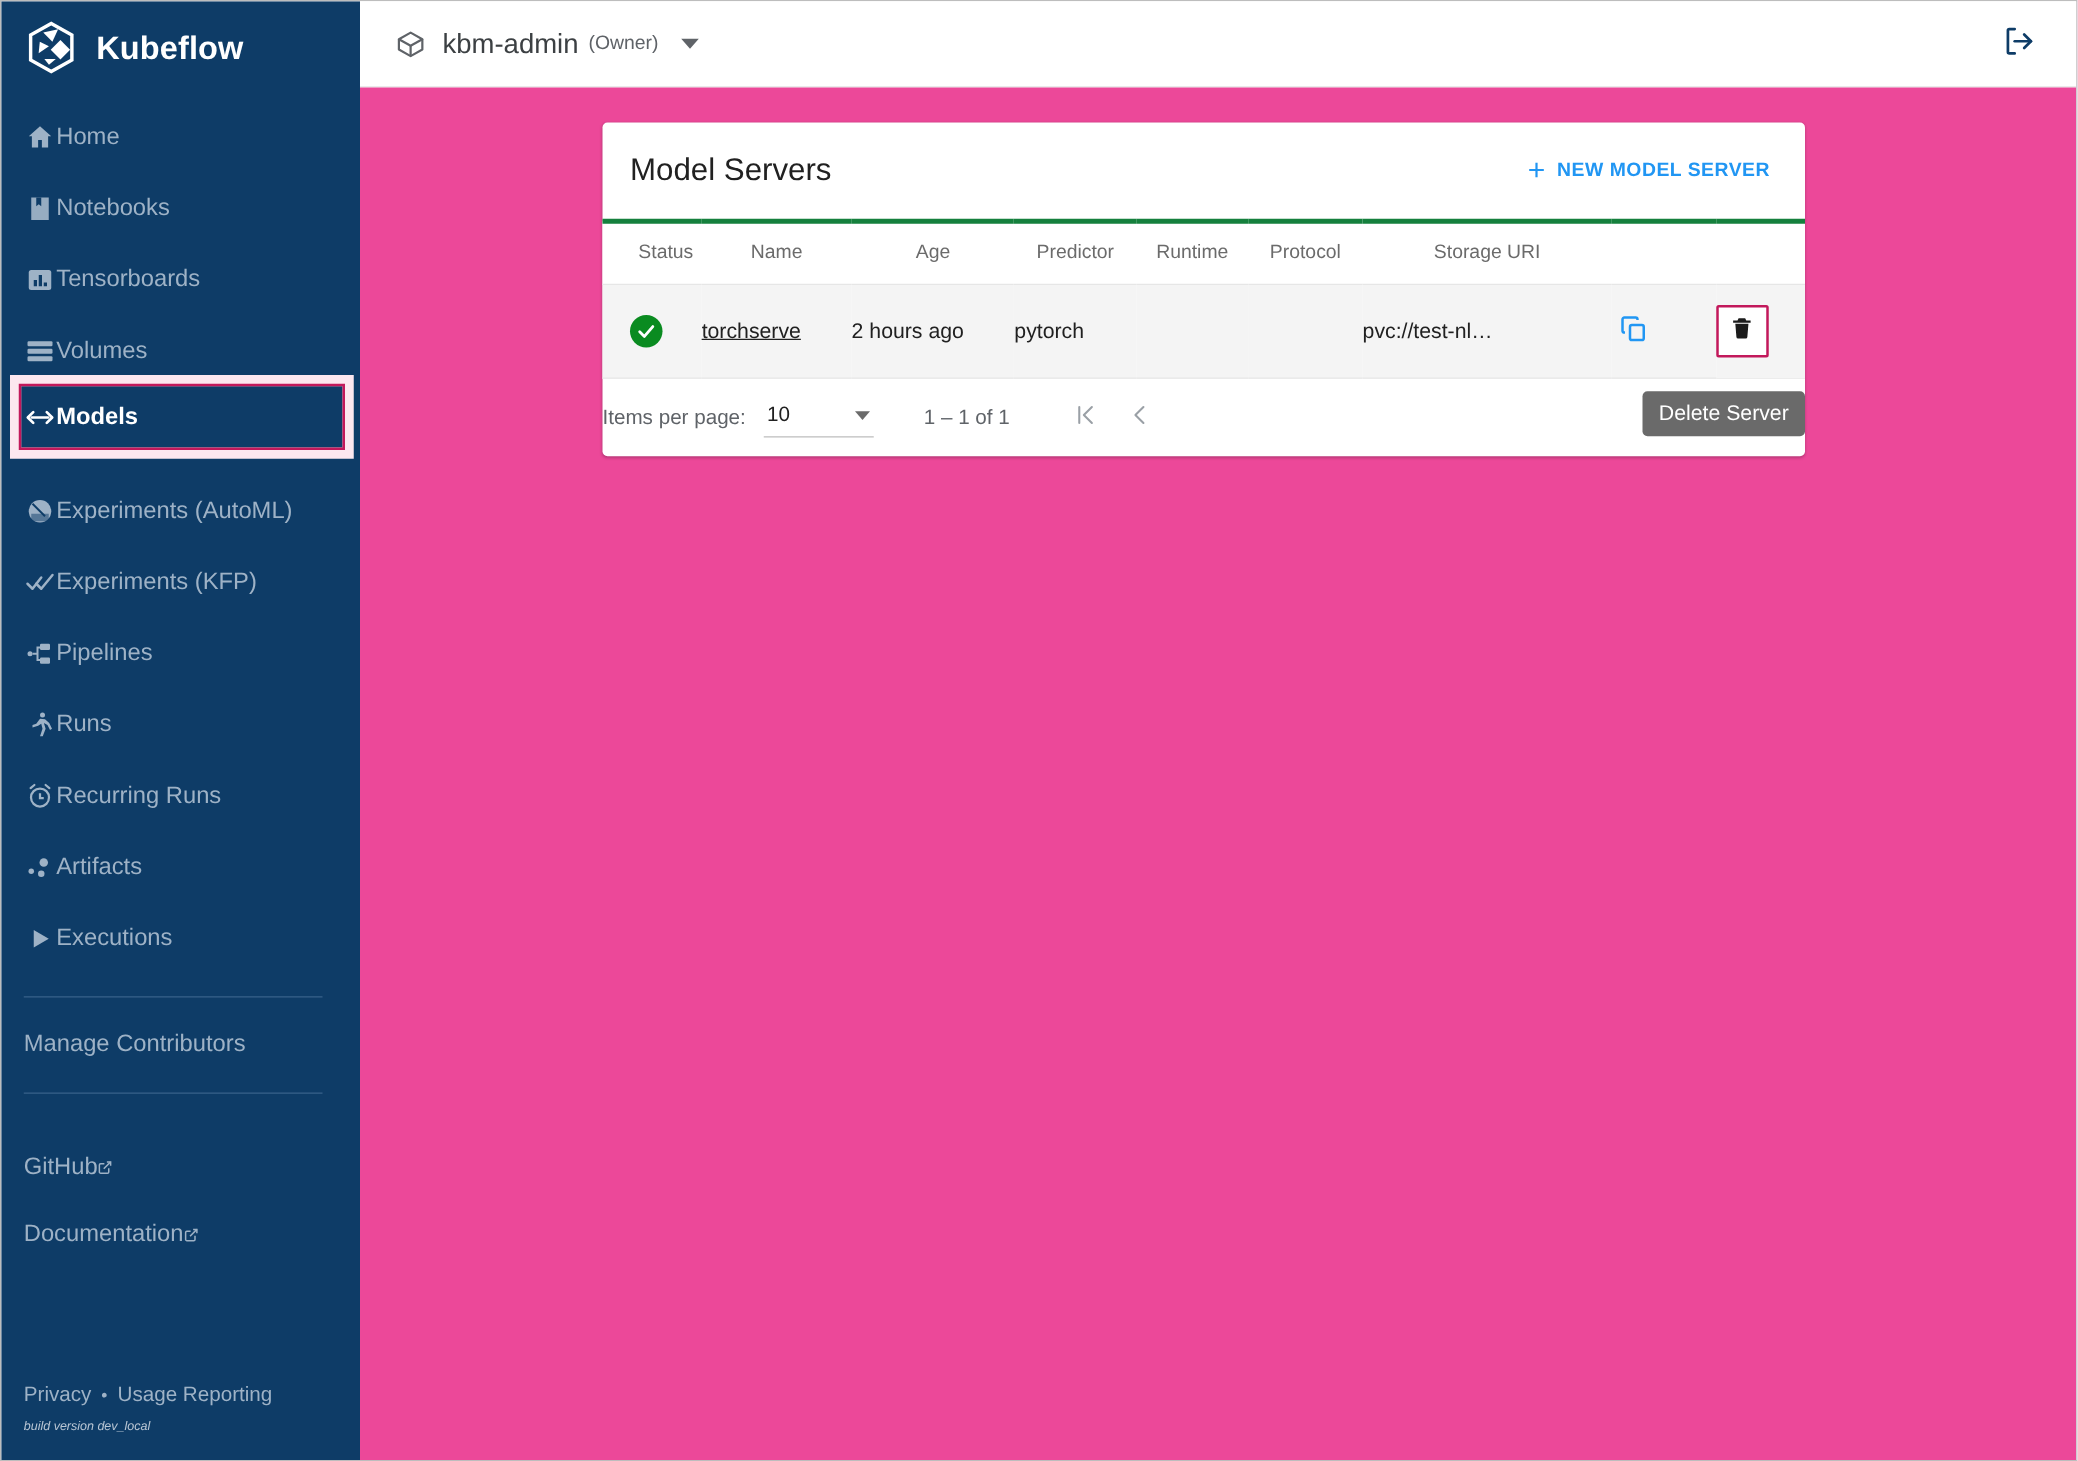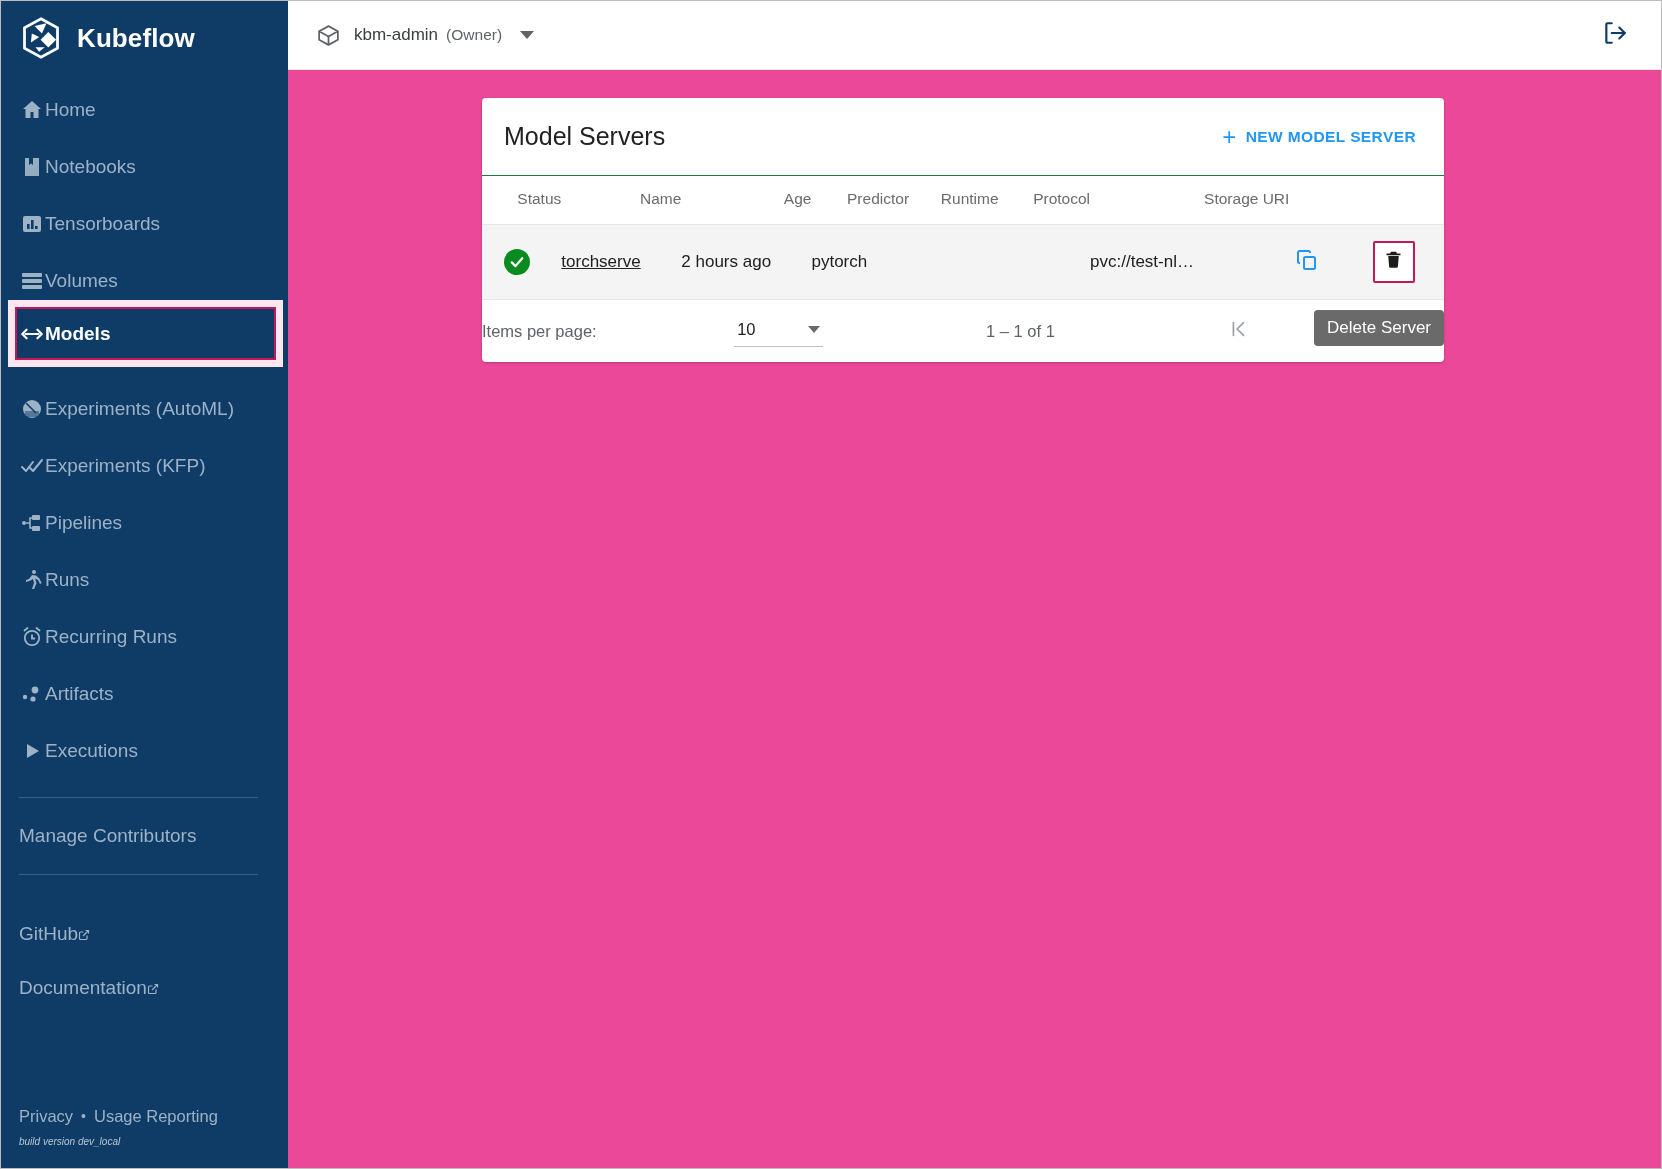--- a/index.html
+++ b/index.html
@@ -160,7 +160,7 @@
     cursor: pointer;
   }
   .ns-icon { width: 25px; height: 25px; color: #5f6368; }
-  .ns-name { font-size: 17px; color: #3c4043; }
+  .ns-name { font-size: 22px; color: #3c4043; }
   .ns-role { font-size: 15.5px; color: #5f6368; margin-left: -5px; }
   .caret {
     width: 0; height: 0;

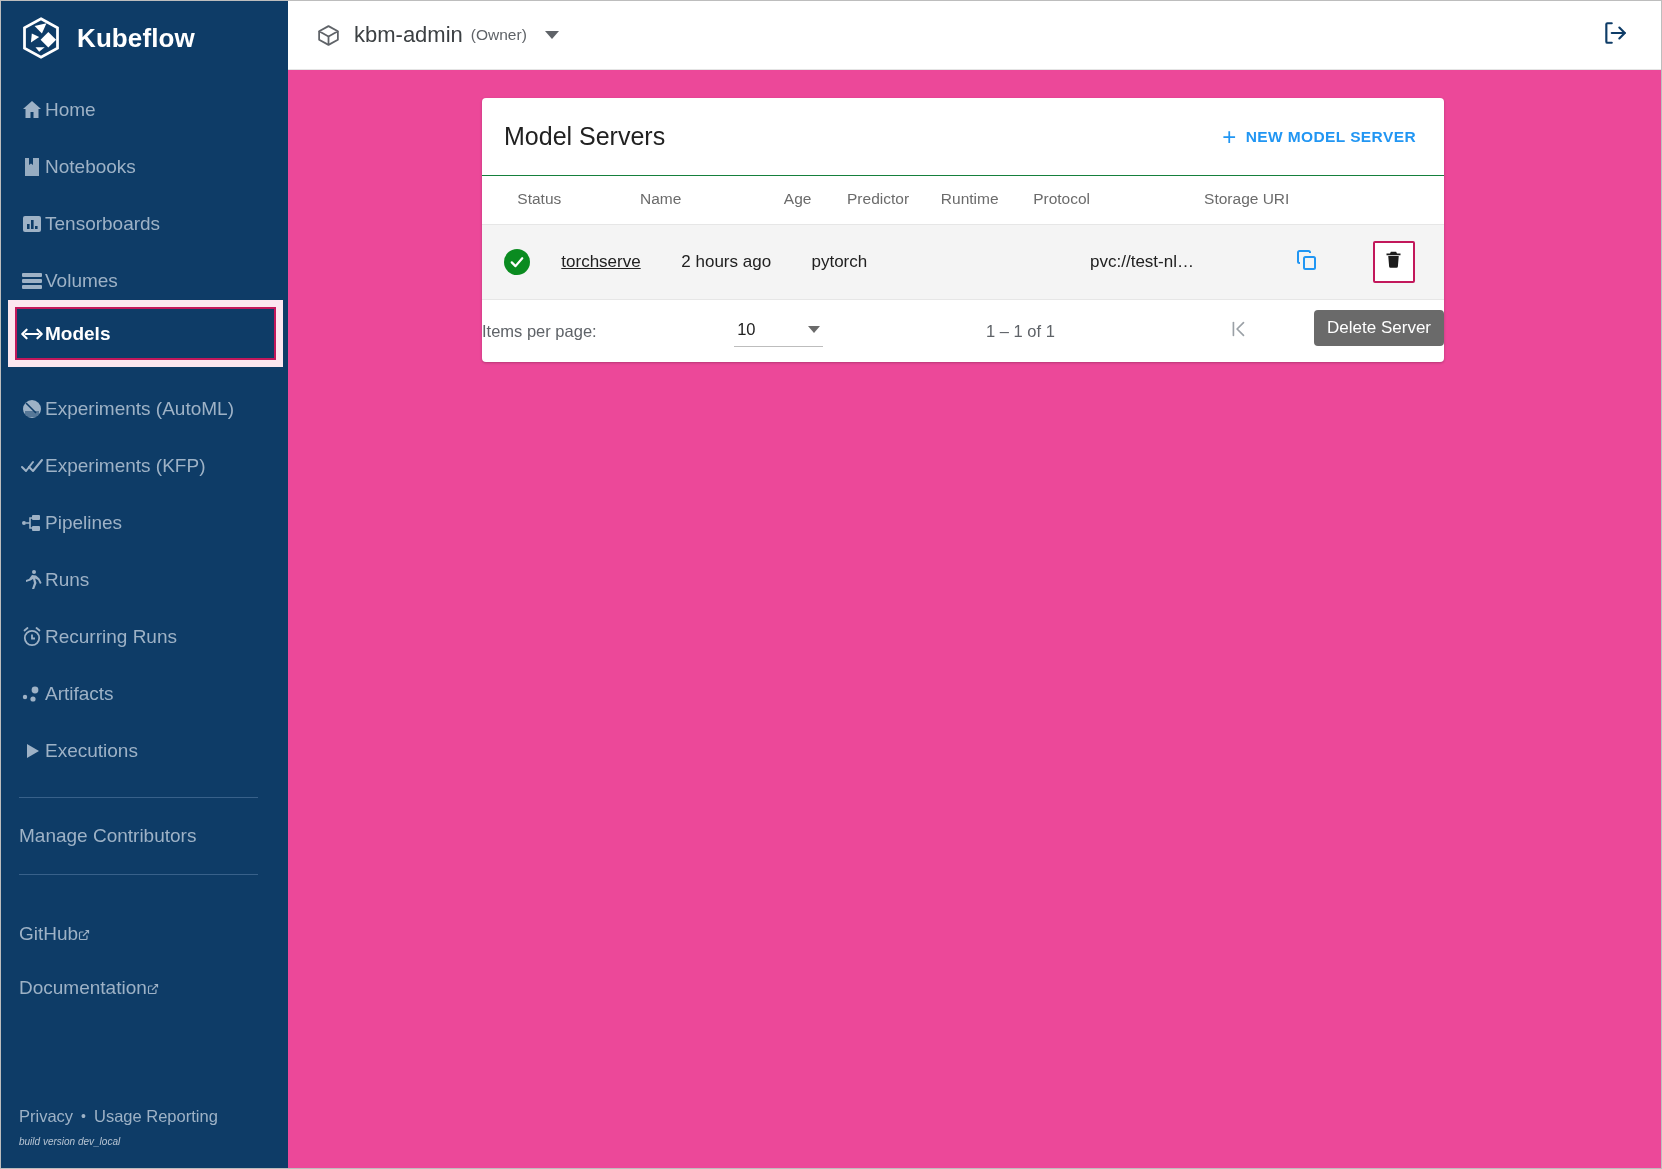--- a/index.html
+++ b/index.html
@@ -230,12 +230,12 @@
     table-layout: fixed;
   }
   table.servers thead th {
-    text-align: right;
+    text-align: center;
     font-size: 15.5px;
     font-weight: normal;
     color: #6b6b6b;
     padding: 14px 0 16px 0;
-    border-top: 1px solid #15803d;
+    border-top: 4px solid #15803d;
     border-bottom: 1px solid #e6e6e6;
     background: #ffffff;
   }

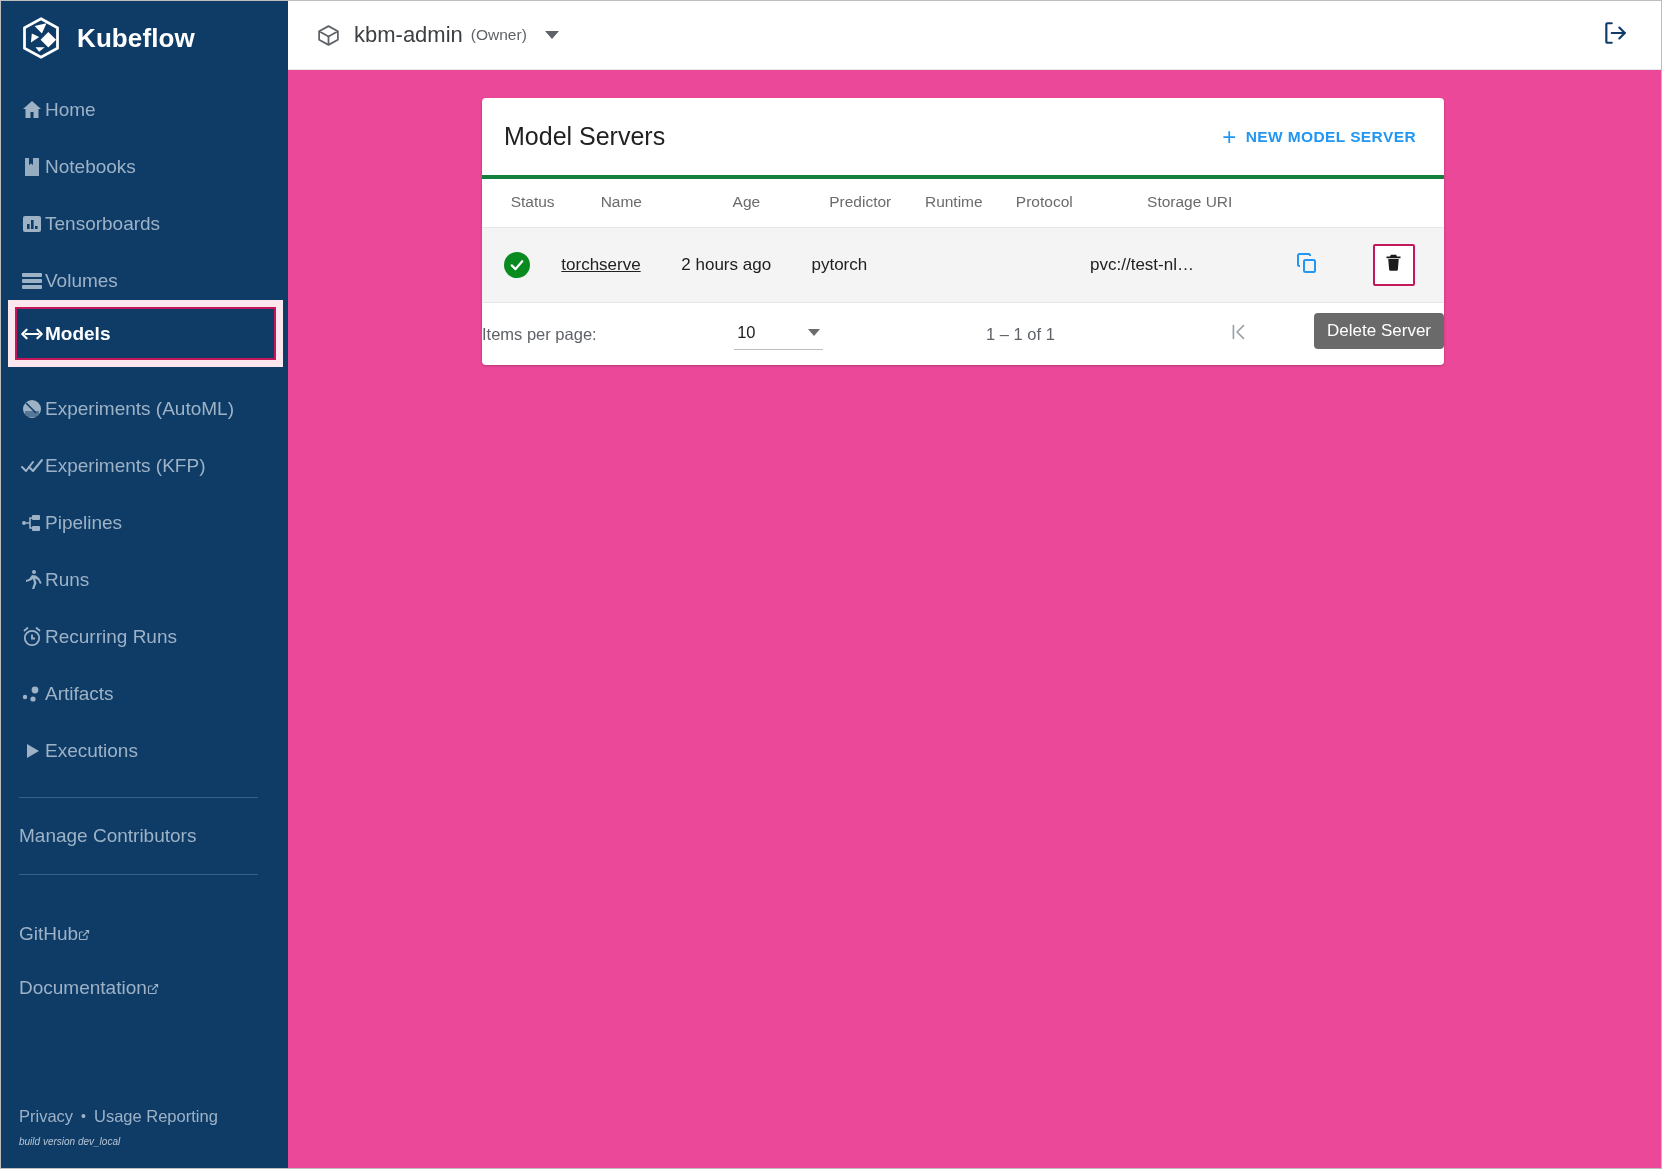--- a/index.html
+++ b/index.html
@@ -303,7 +303,7 @@
   .pager {
     display: flex;
     align-items: center;
-    justify-content: space-between;
+    justify-content: flex-start;
     height: 62px;
     padding-right: 16px;
     gap: 0;

